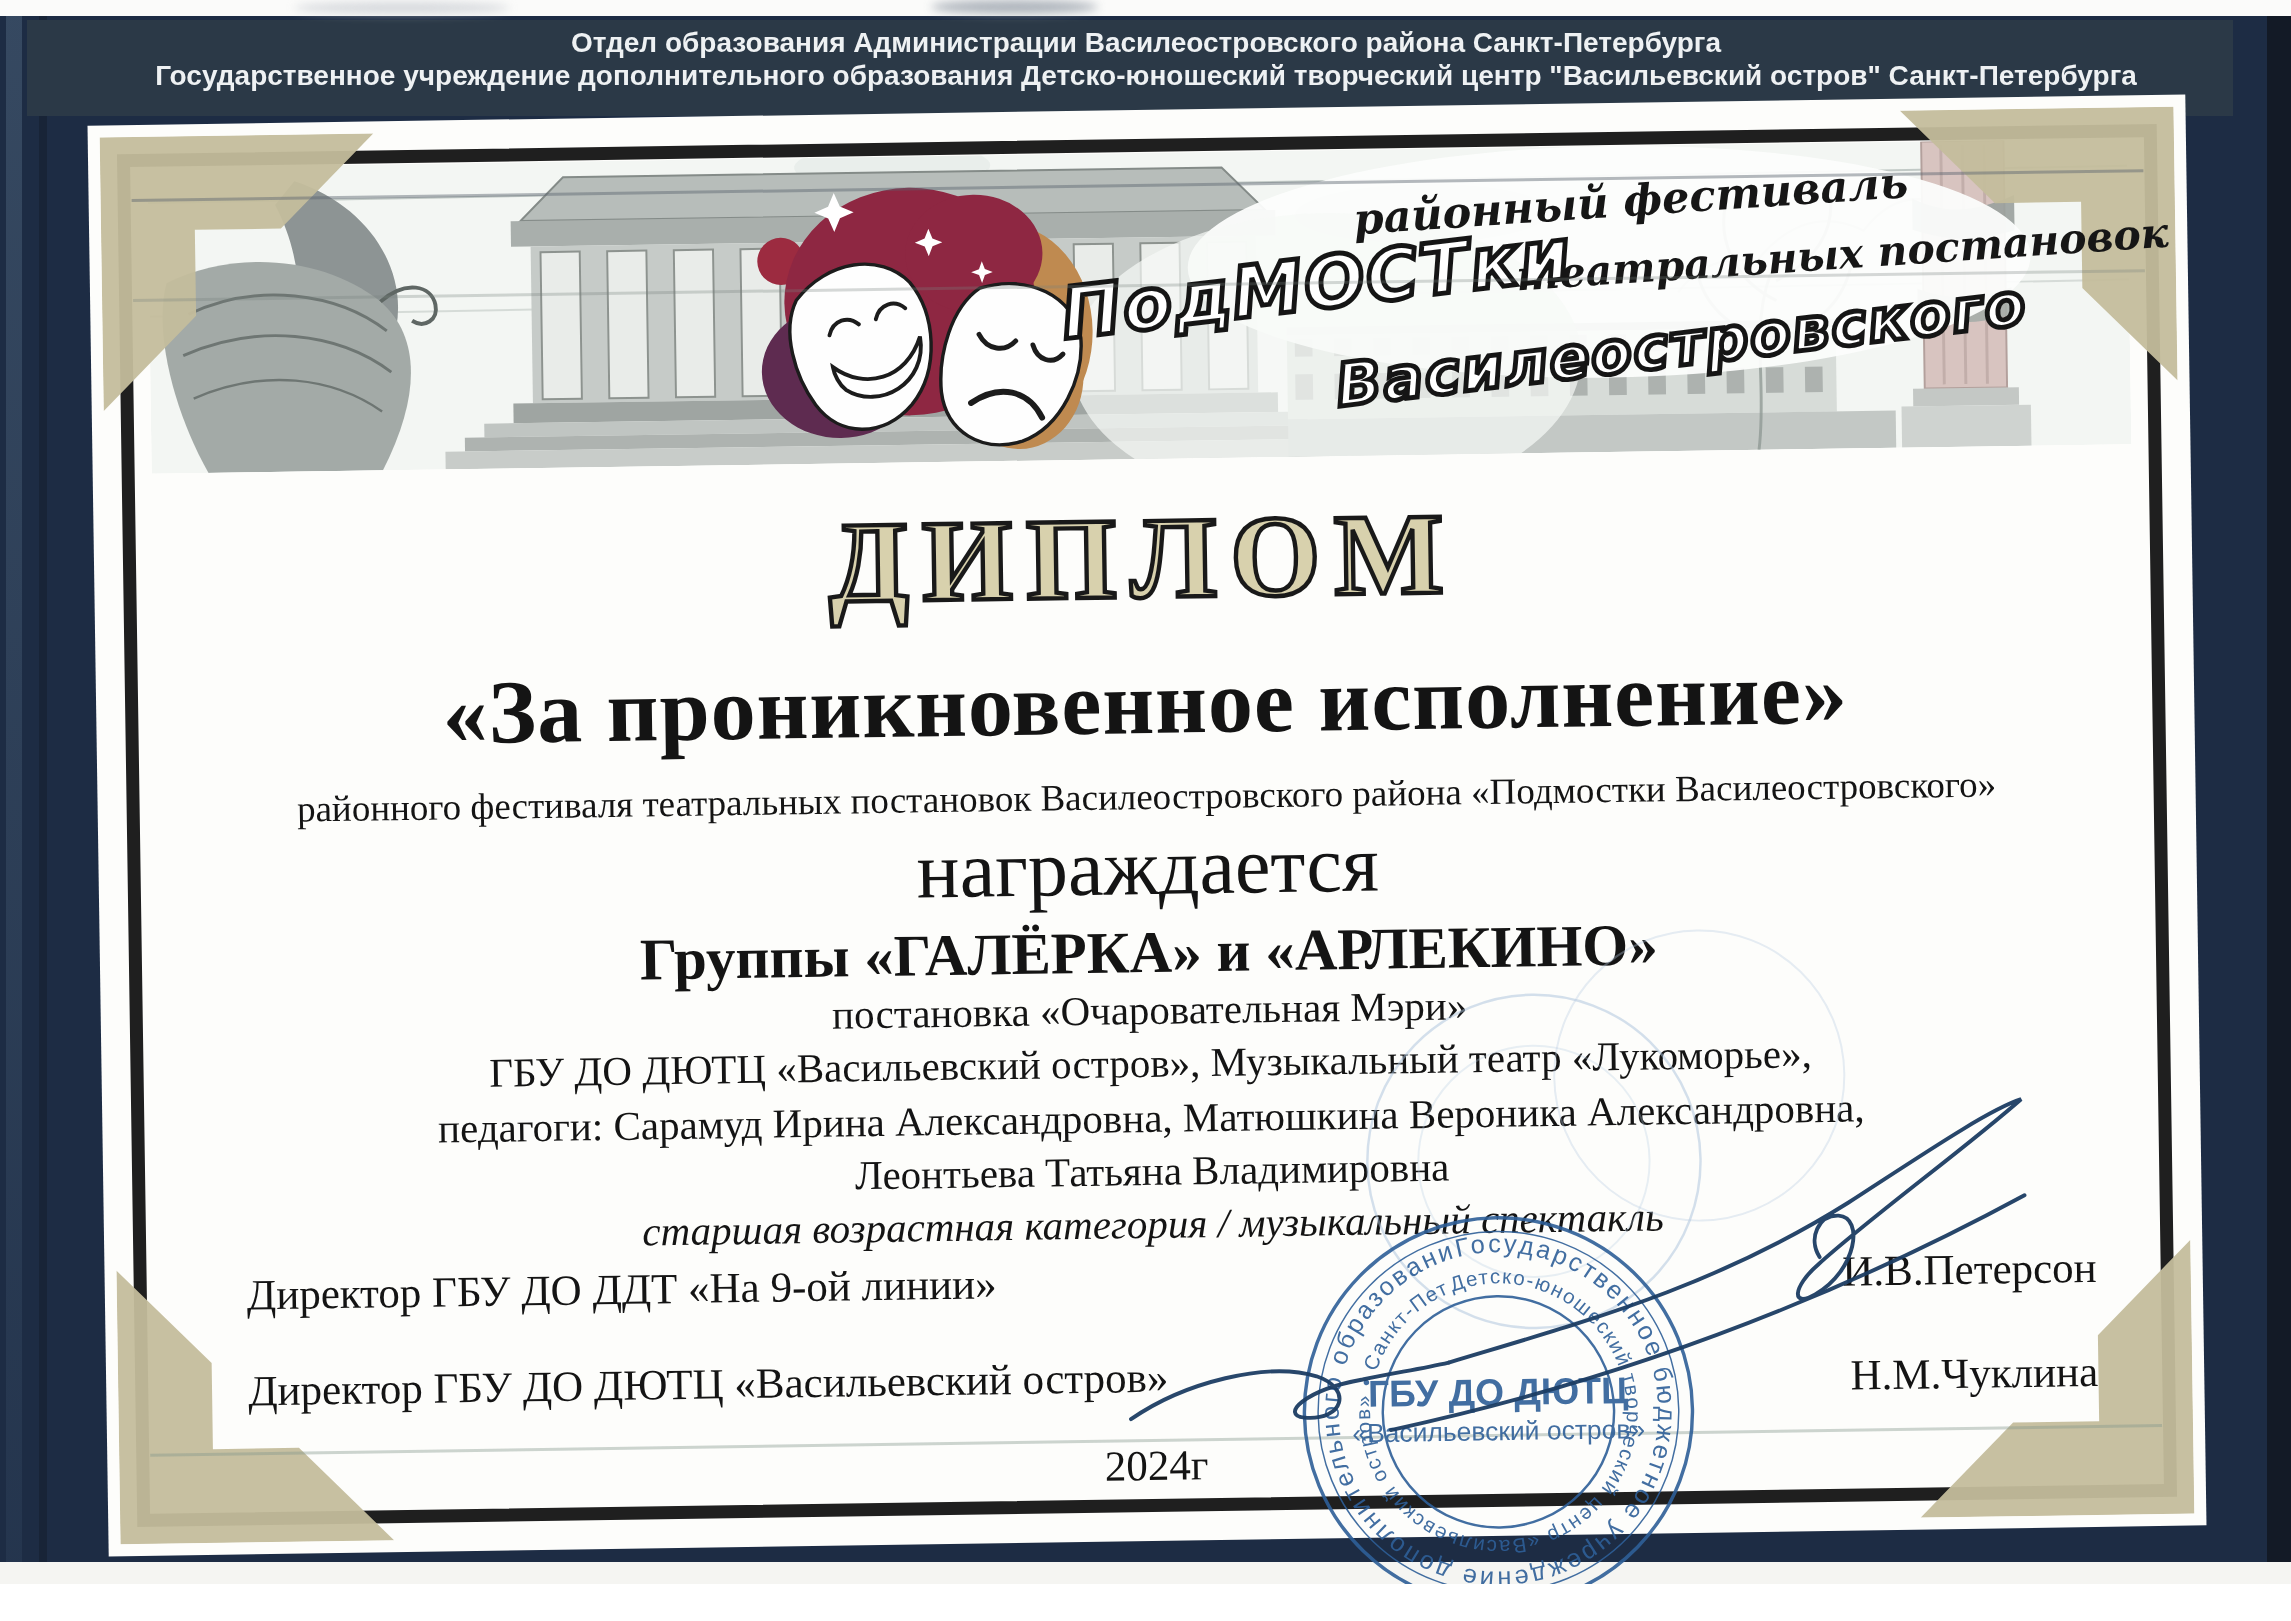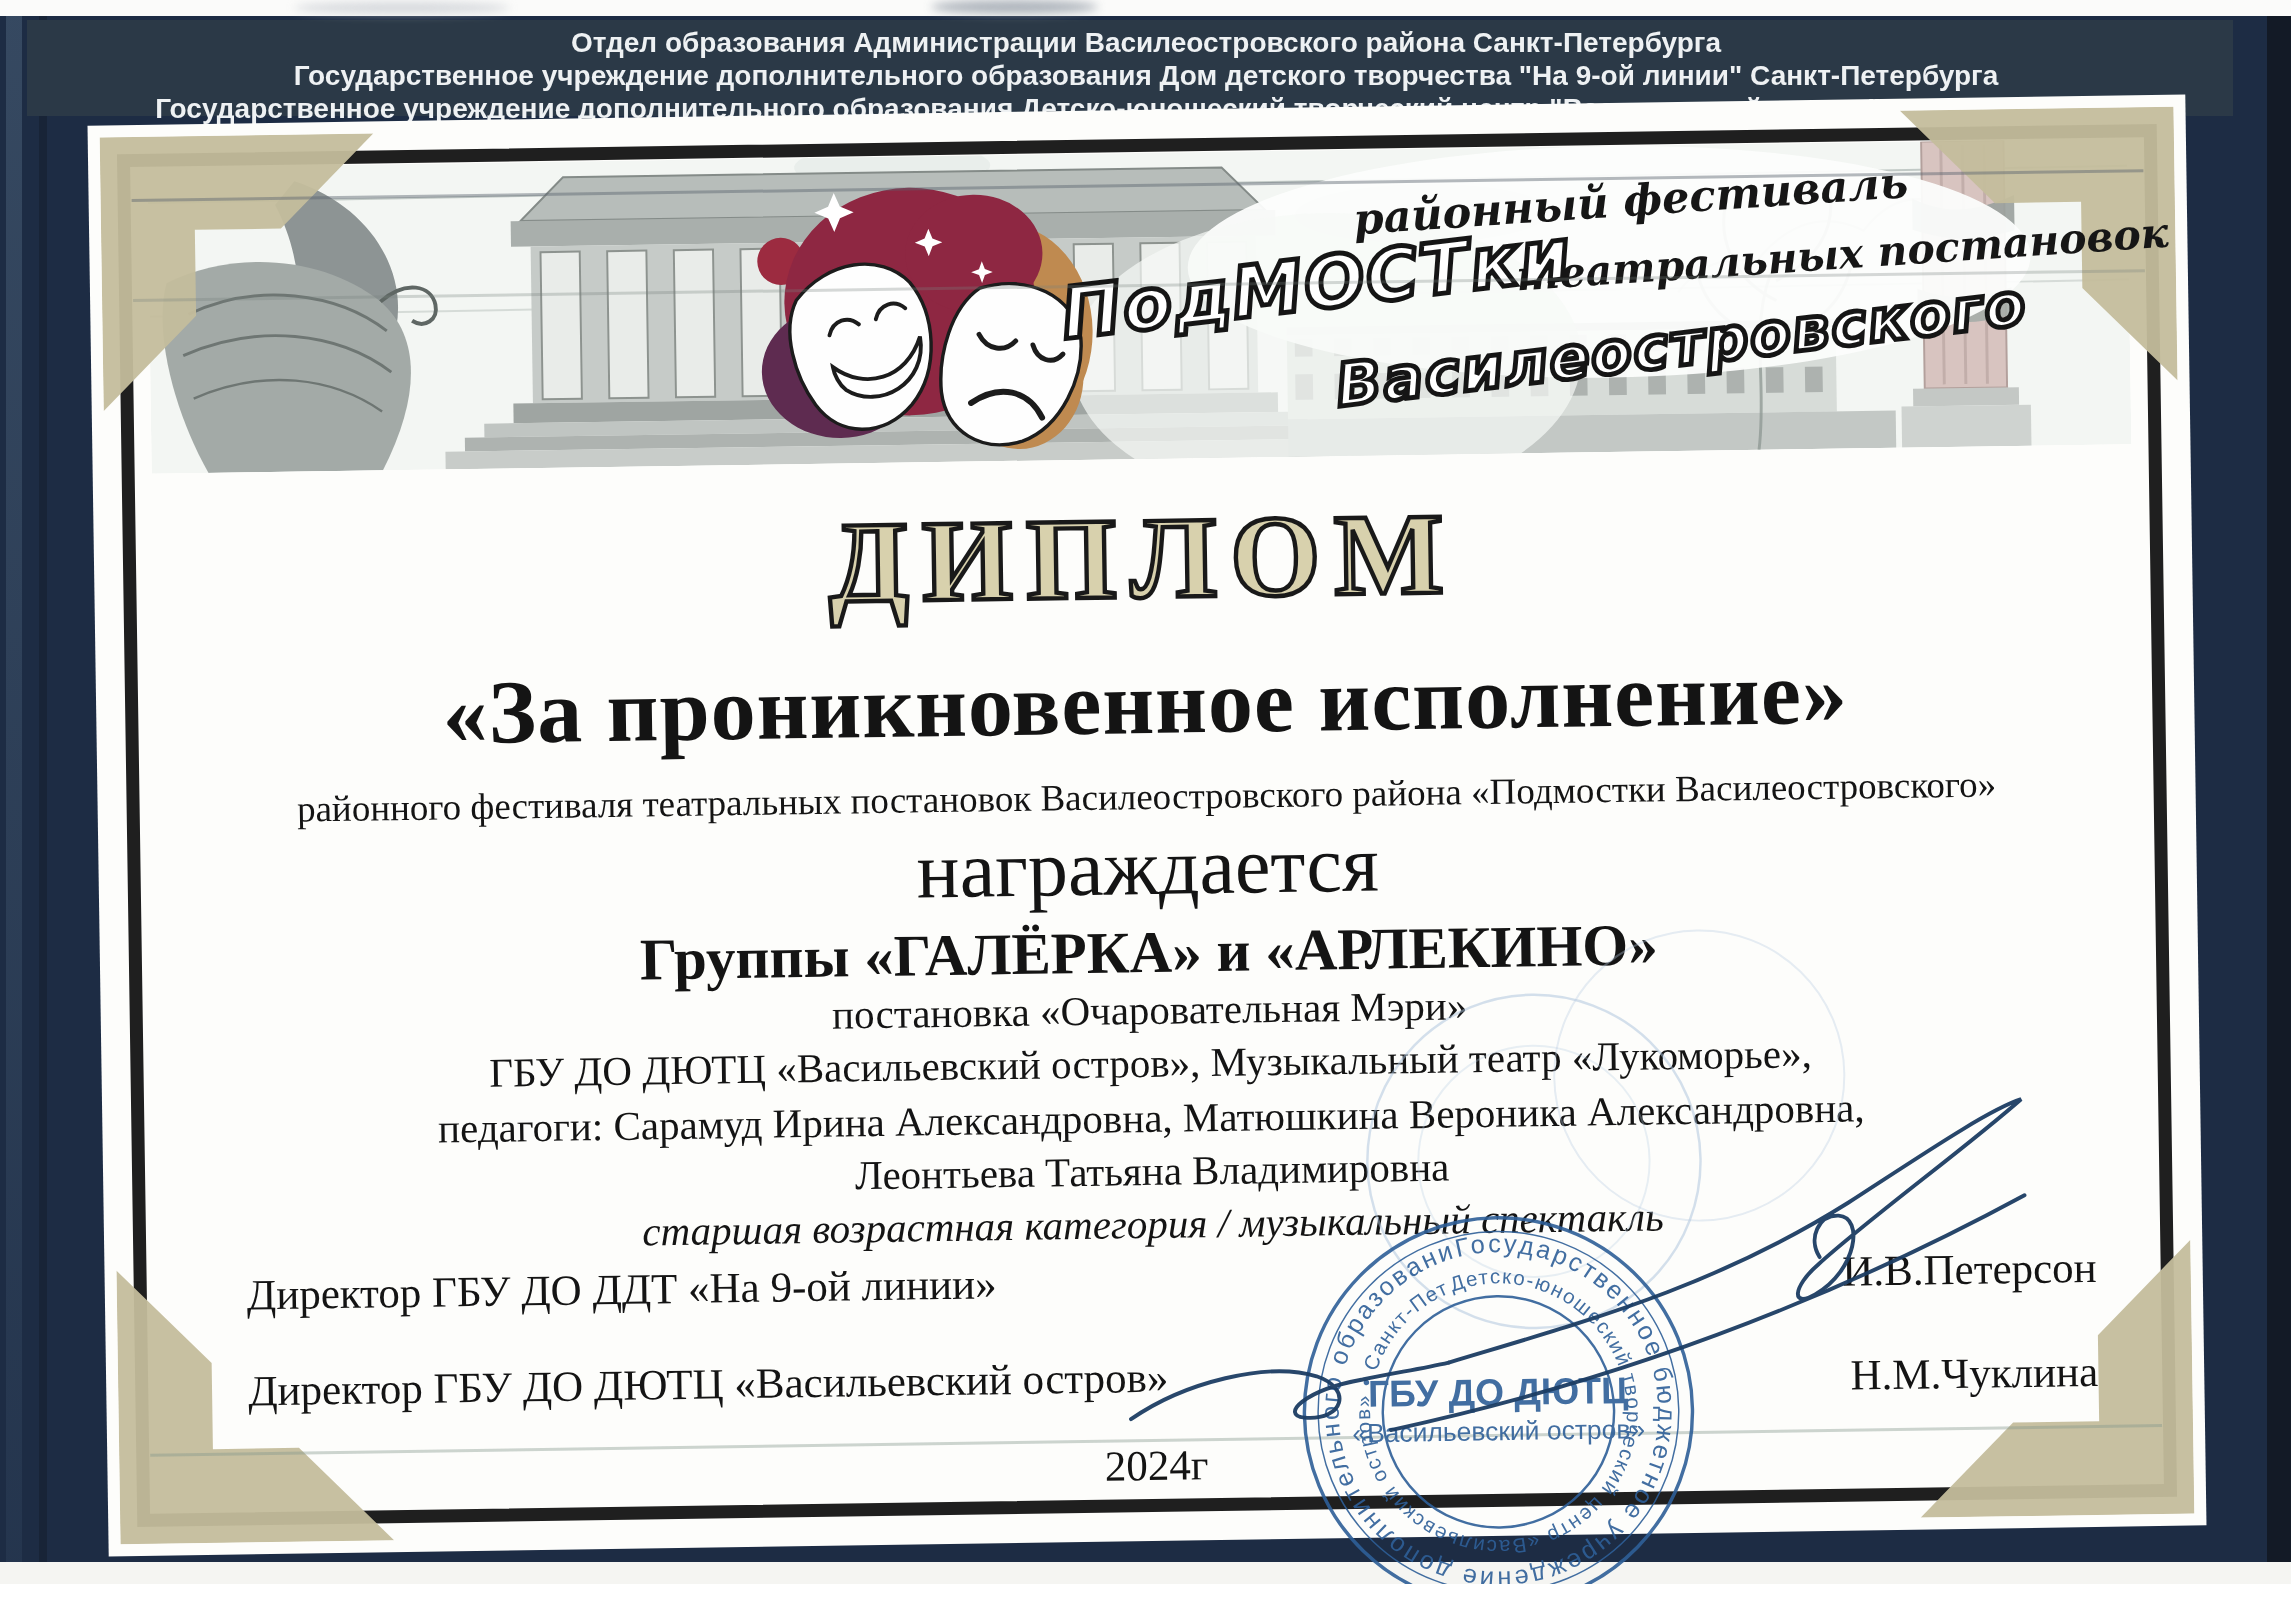--- a/index.html
+++ b/index.html
@@ -70,7 +70,6 @@
   <div class="org-band"></div>
   <div class="org-header">
     <p>Отдел образования Администрации Василеостровского района Санкт-Петербурга</p>
-    <p>Государственное учреждение дополнительного образования  Дом детского творчества "На 9-ой линии" Санкт-Петербурга</p>
     <p>Государственное учреждение дополнительного образования  Детско-юношеский творческий центр "Васильевский остров" Санкт-Петербурга</p>
   </div>
 

